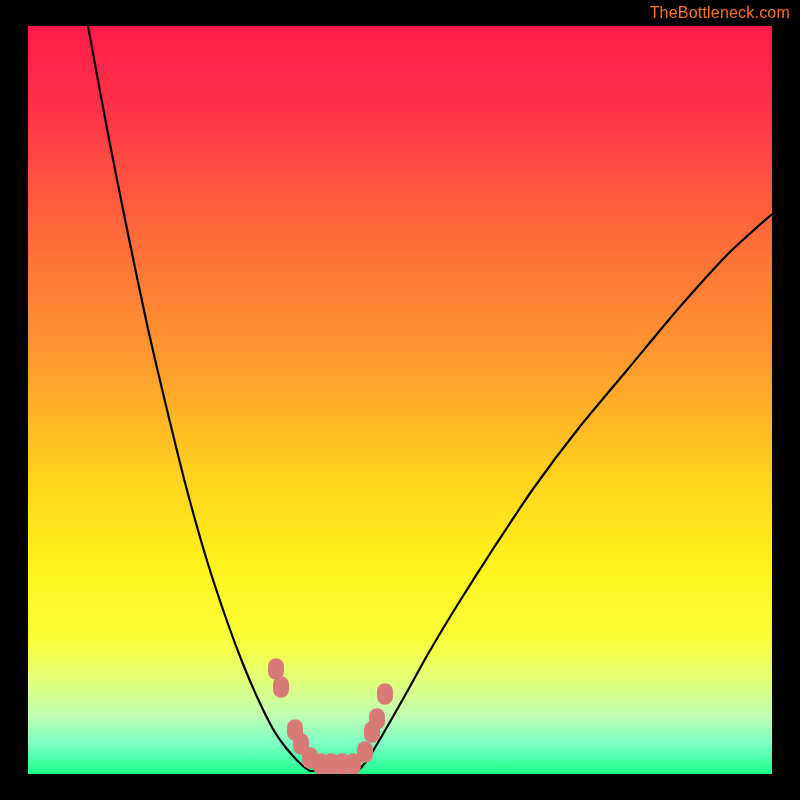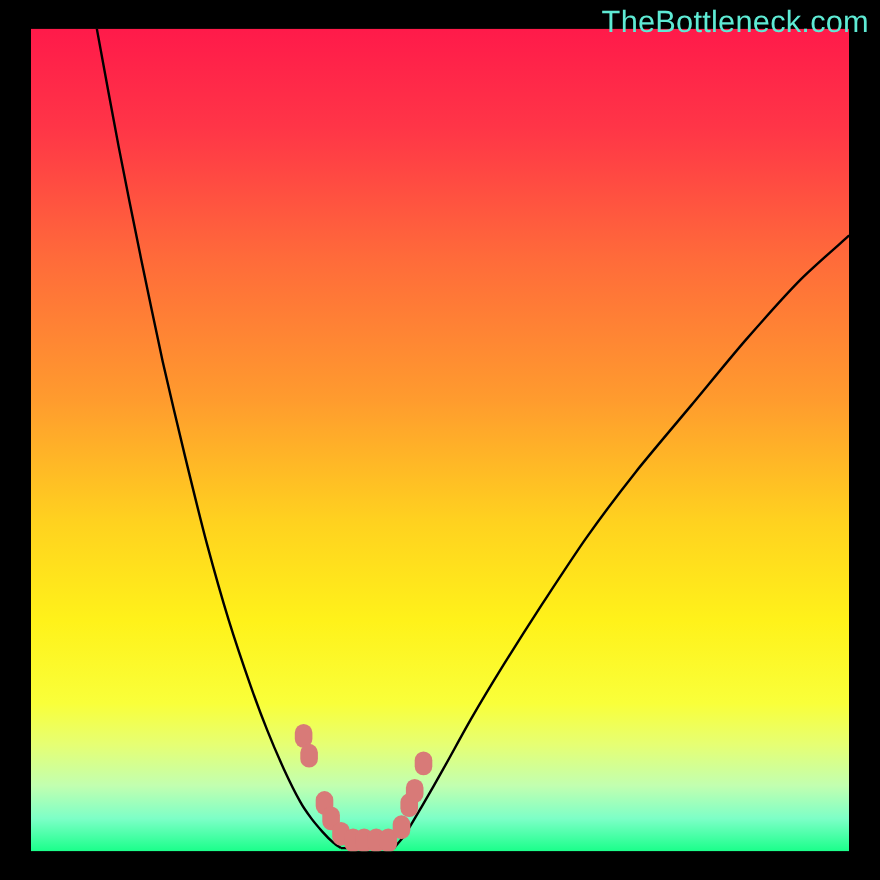--- a/index.html
+++ b/index.html
@@ -30,8 +30,8 @@
     position: absolute;
     top: 4px;
     right: 10px;
-    color: #5eead4;
-    font-size: 28px;
+    color: #f97316;
+    font-size: 16px;
     letter-spacing: 0.2px;
     font-weight: 400;
     z-index: 50;

